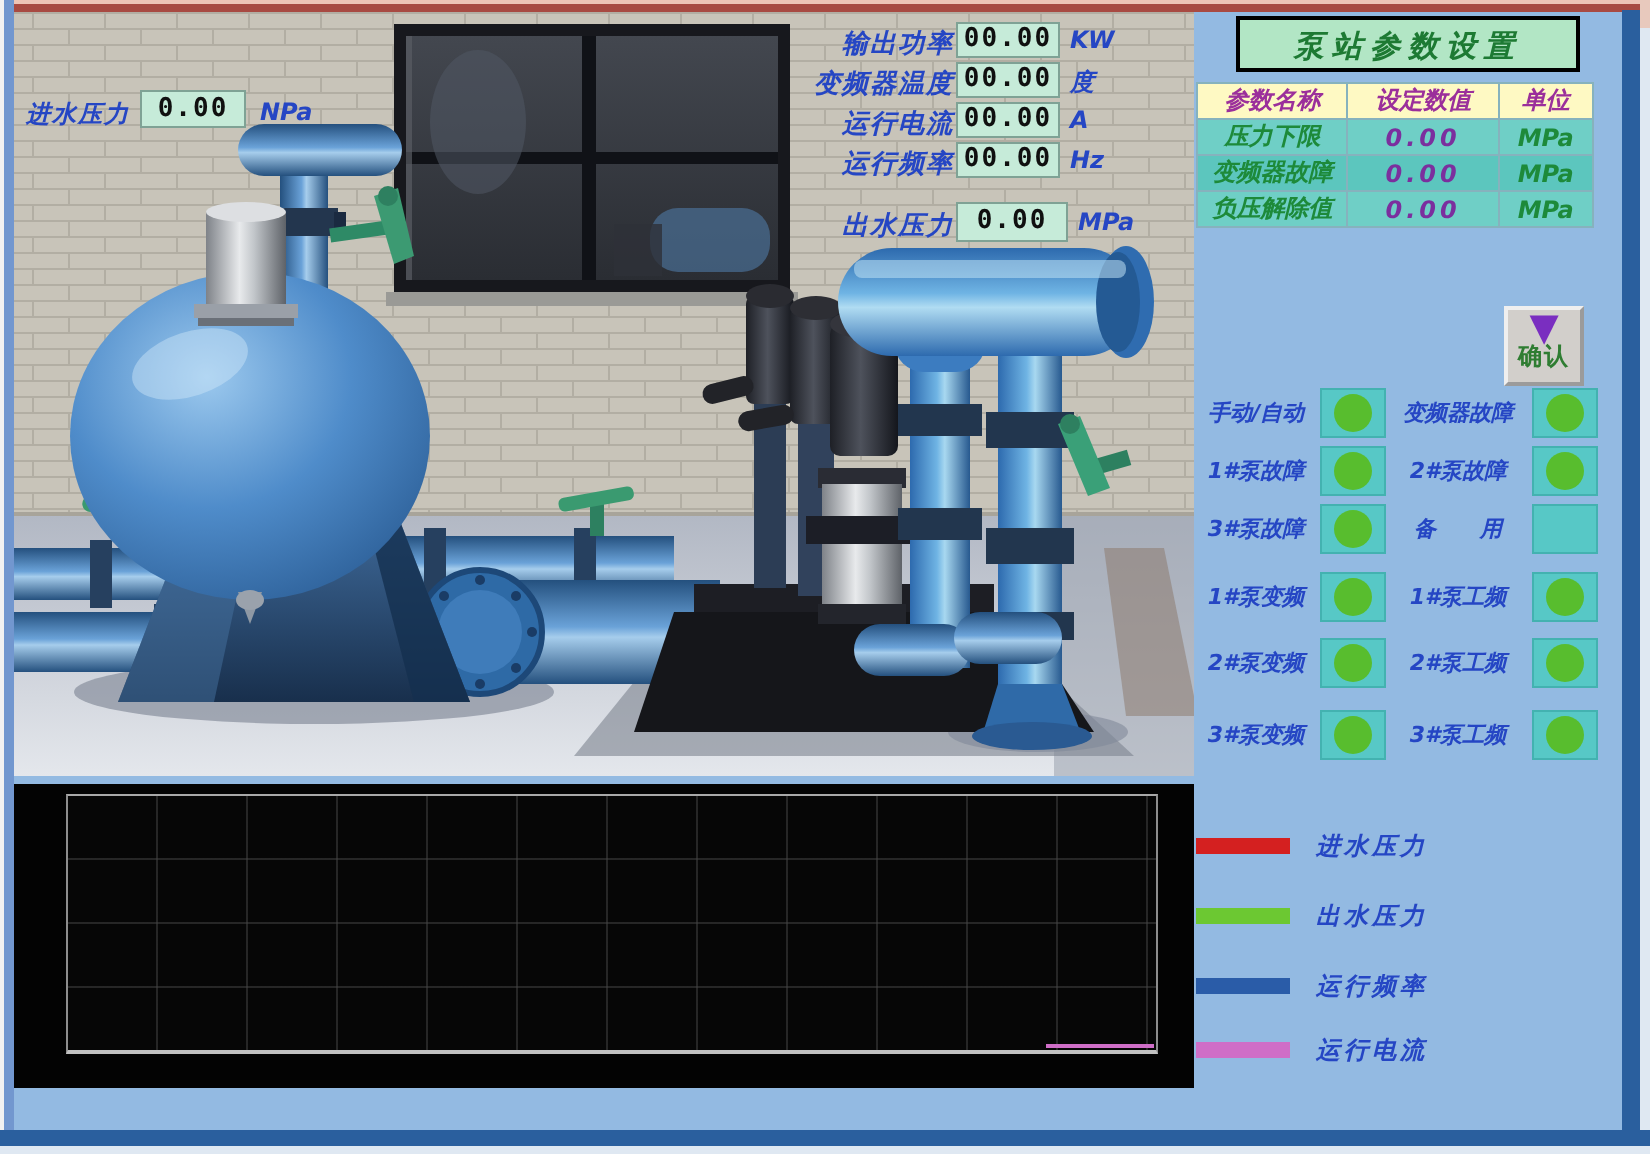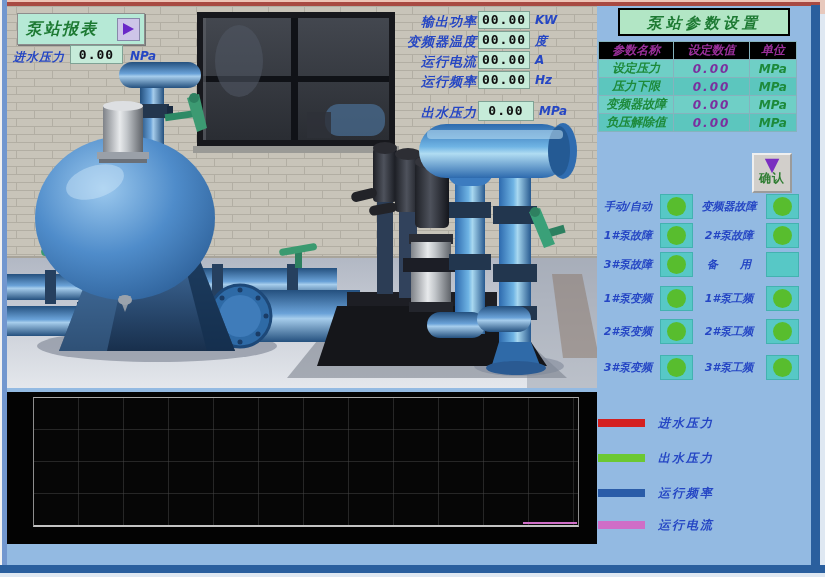--- a/index.html
+++ b/index.html
@@ -279,12 +279,6 @@
       </g>
     </svg>
 
-    <div class="ovl report-btn">
-      <span class="lbl">泵站报表</span>
-      <span class="play-box">
-          <span class="play-tri"></span>
-        </span>
-    </div>
 
     <div class="ovl cn-blue inlet-lbl">进水压力</div>
     <div class="ovl valbox inlet-box">0.00</div>

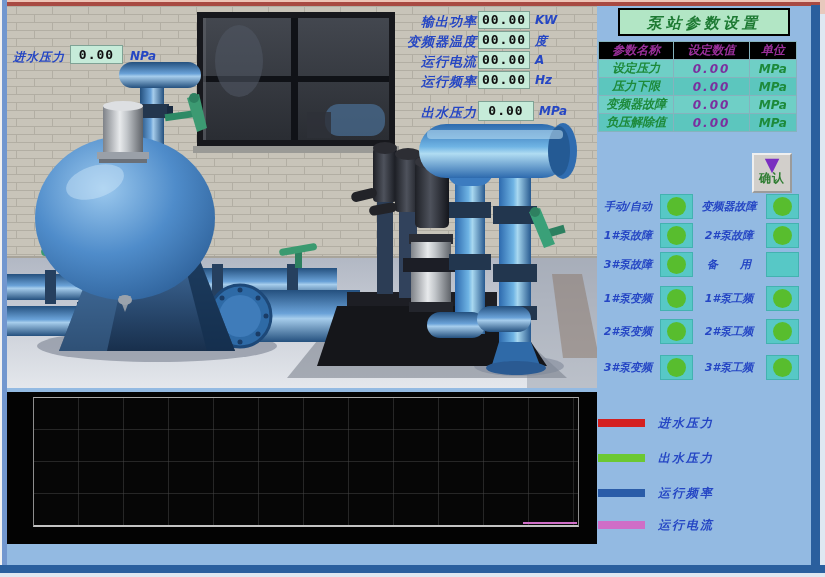--- a/index.html
+++ b/index.html
@@ -63,7 +63,7 @@
   table.set { position:absolute; left:1px; top:35px; width:199px; border-collapse:collapse; }
   table.set th, table.set td { border:1px solid #86b2bd; font-size:12px; font-weight:bold;
     text-align:center; height:17px; padding:0; font-style:italic; }
-  table.set th { background:#000000; color:#9b2f9b; }
+  table.set th { background:#fef9c3; color:#9b2f9b; }
   table.set td { background:#5cc6be; }
   table.set tr:nth-child(odd) td { background:#6fcfc6; }
   td.c-name { color:#1d8a3a; width:75px; }

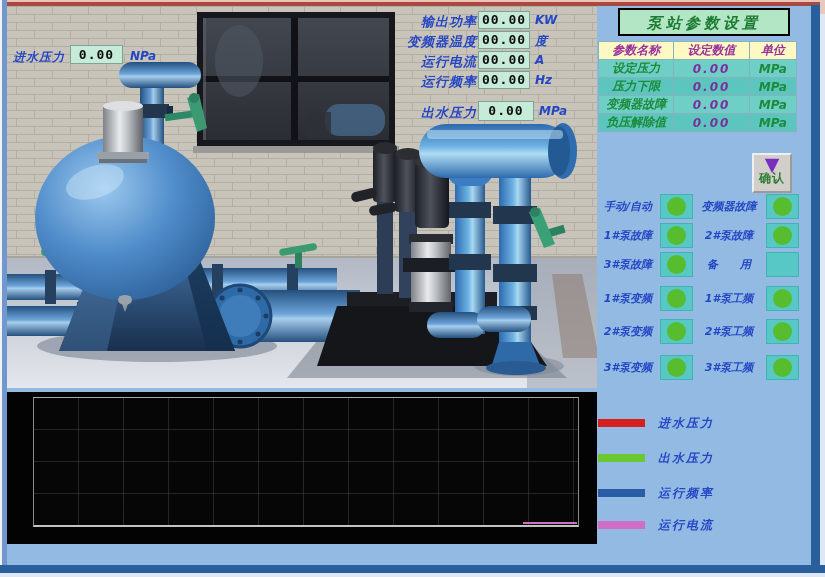--- a/index.html
+++ b/index.html
@@ -323,11 +323,6 @@
         </thead>
       <tbody id="set-body">
           <tr>
-            <td class="c-name">设定压力</td>
-            <td class="c-val">0.00</td>
-            <td class="c-unit">MPa</td>
-          </tr>
-          <tr>
             <td class="c-name">压力下限</td>
             <td class="c-val">0.00</td>
             <td class="c-unit">MPa</td>

